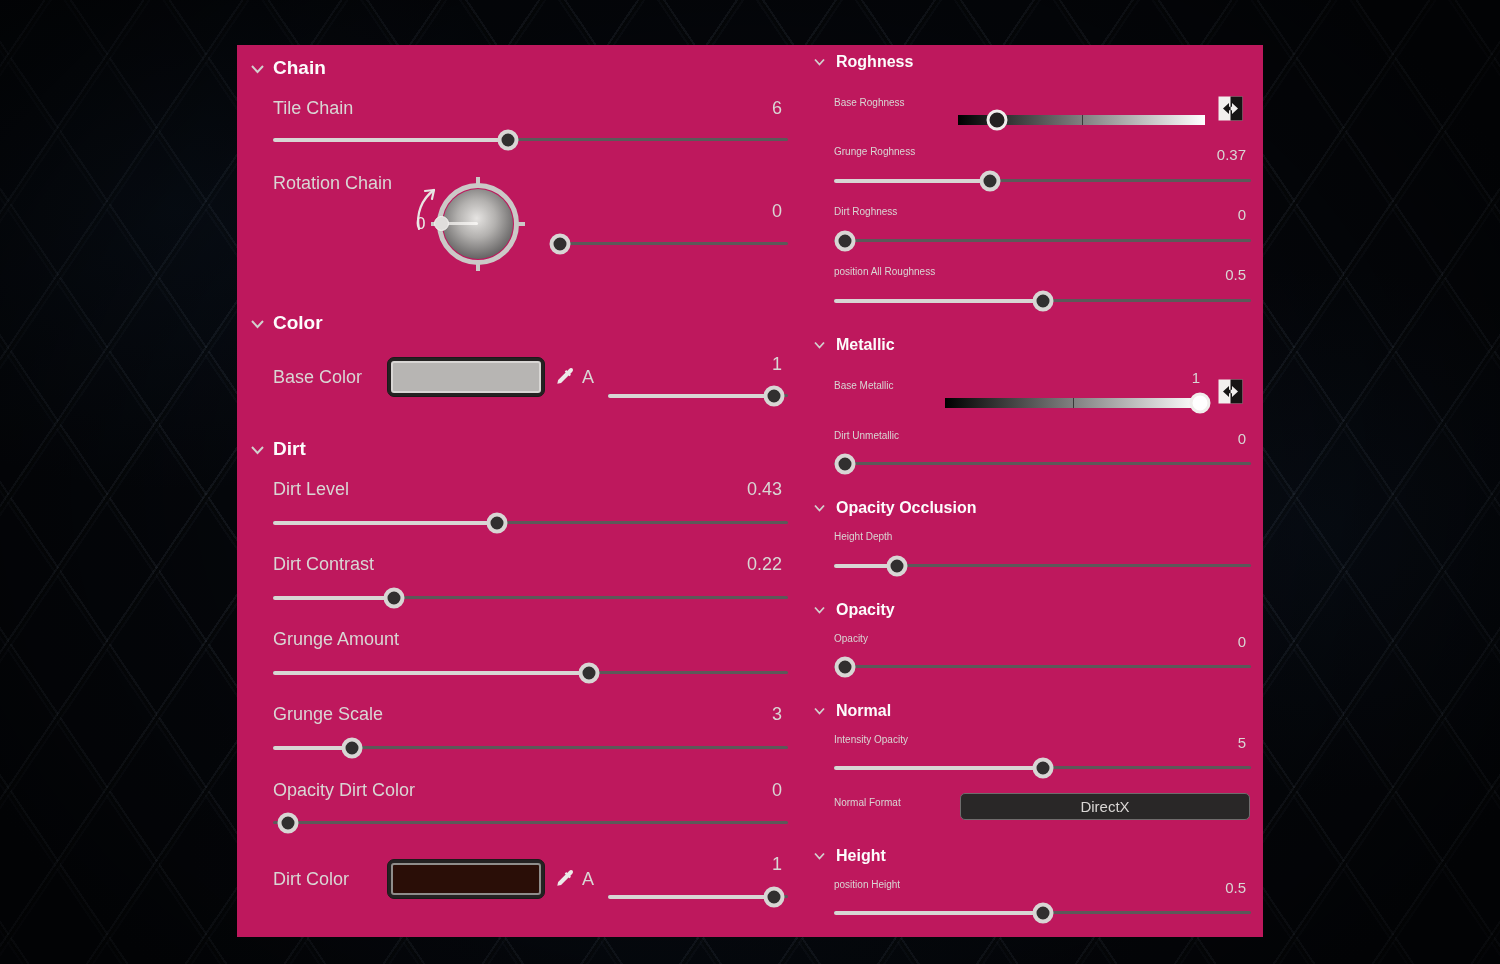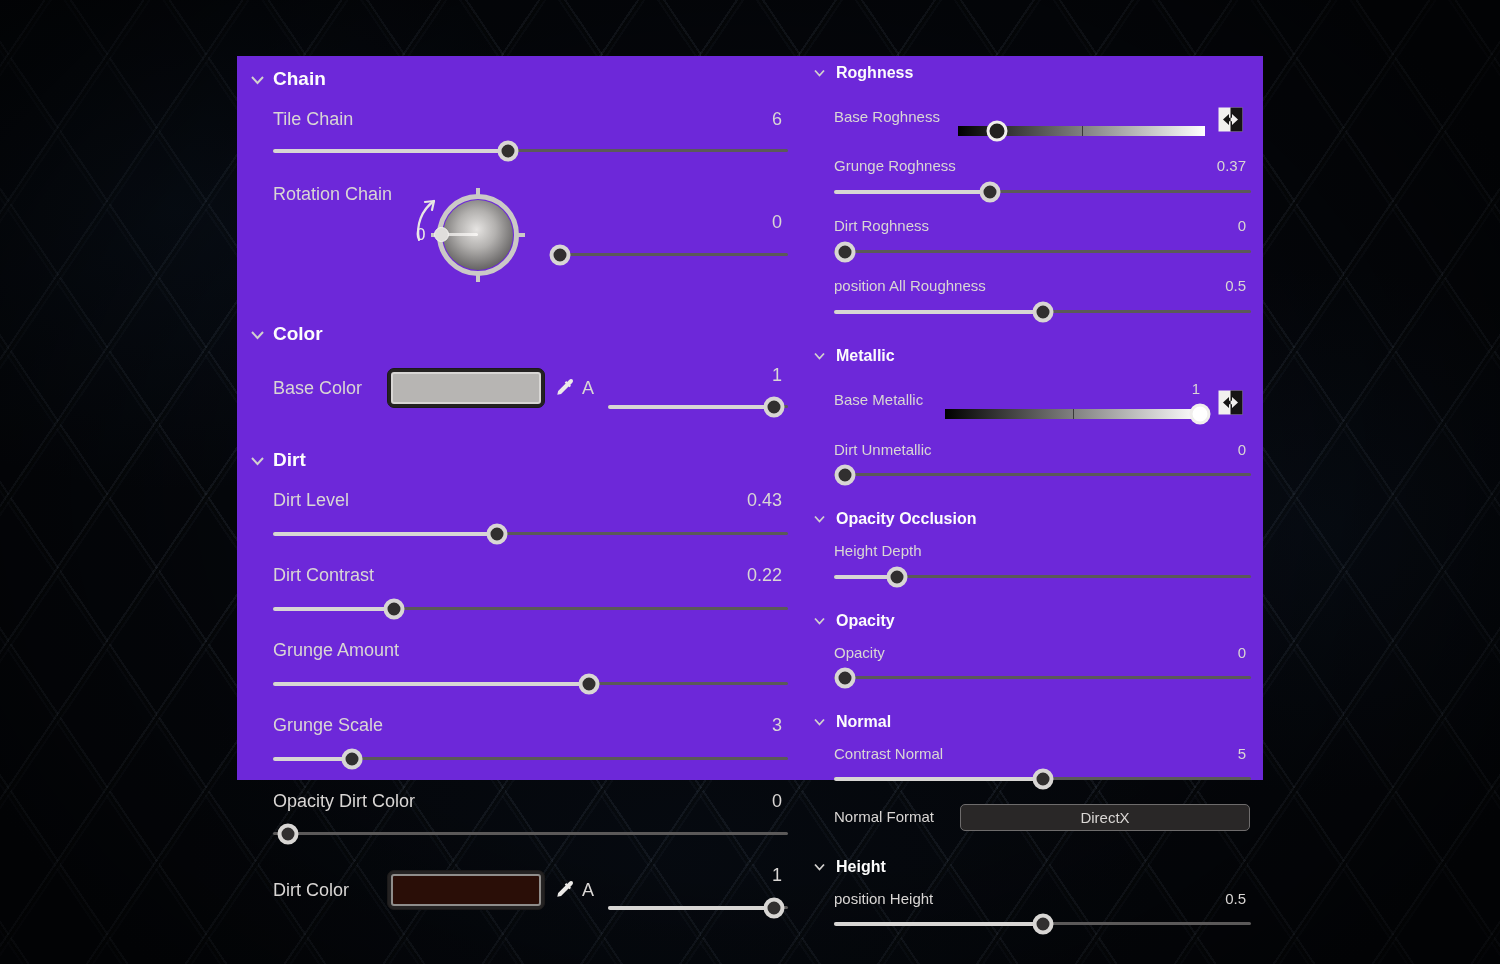--- a/index.html
+++ b/index.html
@@ -16,8 +16,8 @@
       repeating-linear-gradient(236deg, rgba(0,0,0,0) 0 36px, rgba(130,145,165,0.10) 36px 38px, rgba(5,7,9,0.95) 38px 41px, rgba(100,115,135,0.06) 41px 43px, rgba(0,0,0,0) 43px 82px);
   }
   .panel{
-    position:absolute;left:237px;top:56px;width:1026px;height:724px;
-    background:#6d28d9;color:#d9d6d4;
+    position:absolute;left:237px;top:45px;width:1026px;height:892px;
+    background:#be185d;color:#d9d6d4;
   }
   .hdrL,.hdrR{position:absolute;font-weight:700;color:#fcfcfc;white-space:nowrap;}
   .hdrL{font-size:19px;}

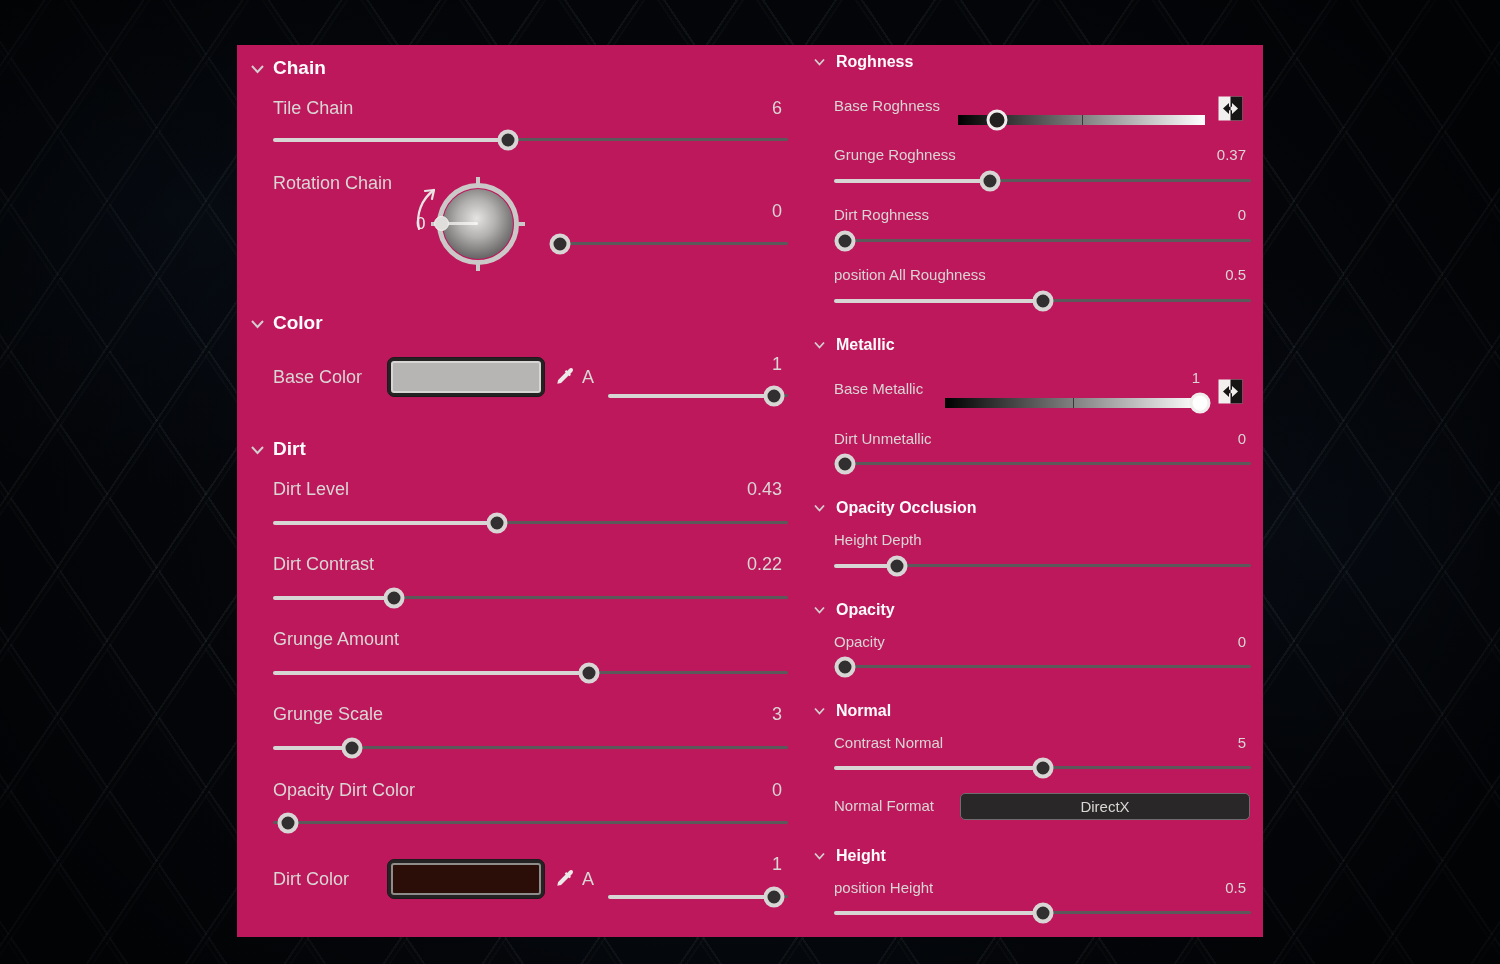--- a/index.html
+++ b/index.html
@@ -24,7 +24,7 @@
   .hdrR{font-size:16px;}
   .lblL,.lblR,.valL,.valR{position:absolute;white-space:nowrap;color:#d9d6d4;}
   .lblL{font-size:18px;}
-  .lblR{font-size:15px;}
+  .lblR{font-size:10px;}
   .valL{font-size:18px;left:36px;width:509px;text-align:right;}
   .valR{font-size:15px;left:597px;width:412px;text-align:right;}
   .chev{position:absolute;}

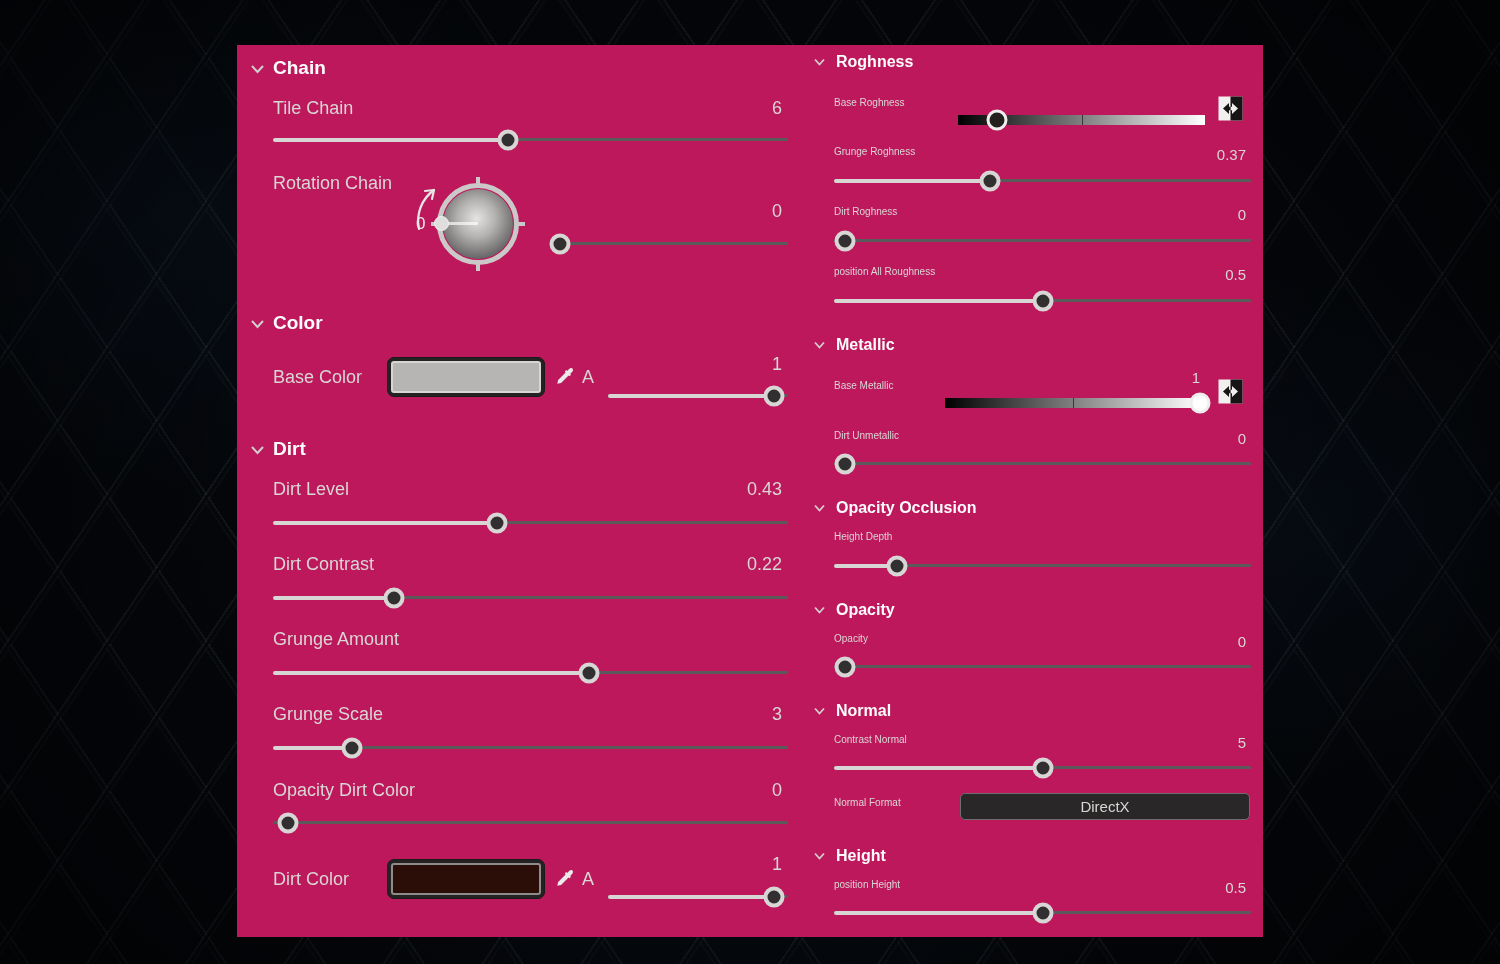--- a/index.html
+++ b/index.html
@@ -265,7 +265,7 @@
   </svg>
   <div class="hdrR" style="left:599px;top:657px">Normal</div>
 
-  <div class="lblR" style="left:597px;top:689px">Contrast Normal</div>
+  <div class="lblR" style="left:597px;top:689px">Intensity Opacity</div>
   <div class="valR" style="top:689px">5</div>
   <div class="trk" style="left:597px;top:721px;width:417px">
     <div class="fill" style="width:50%"></div>

